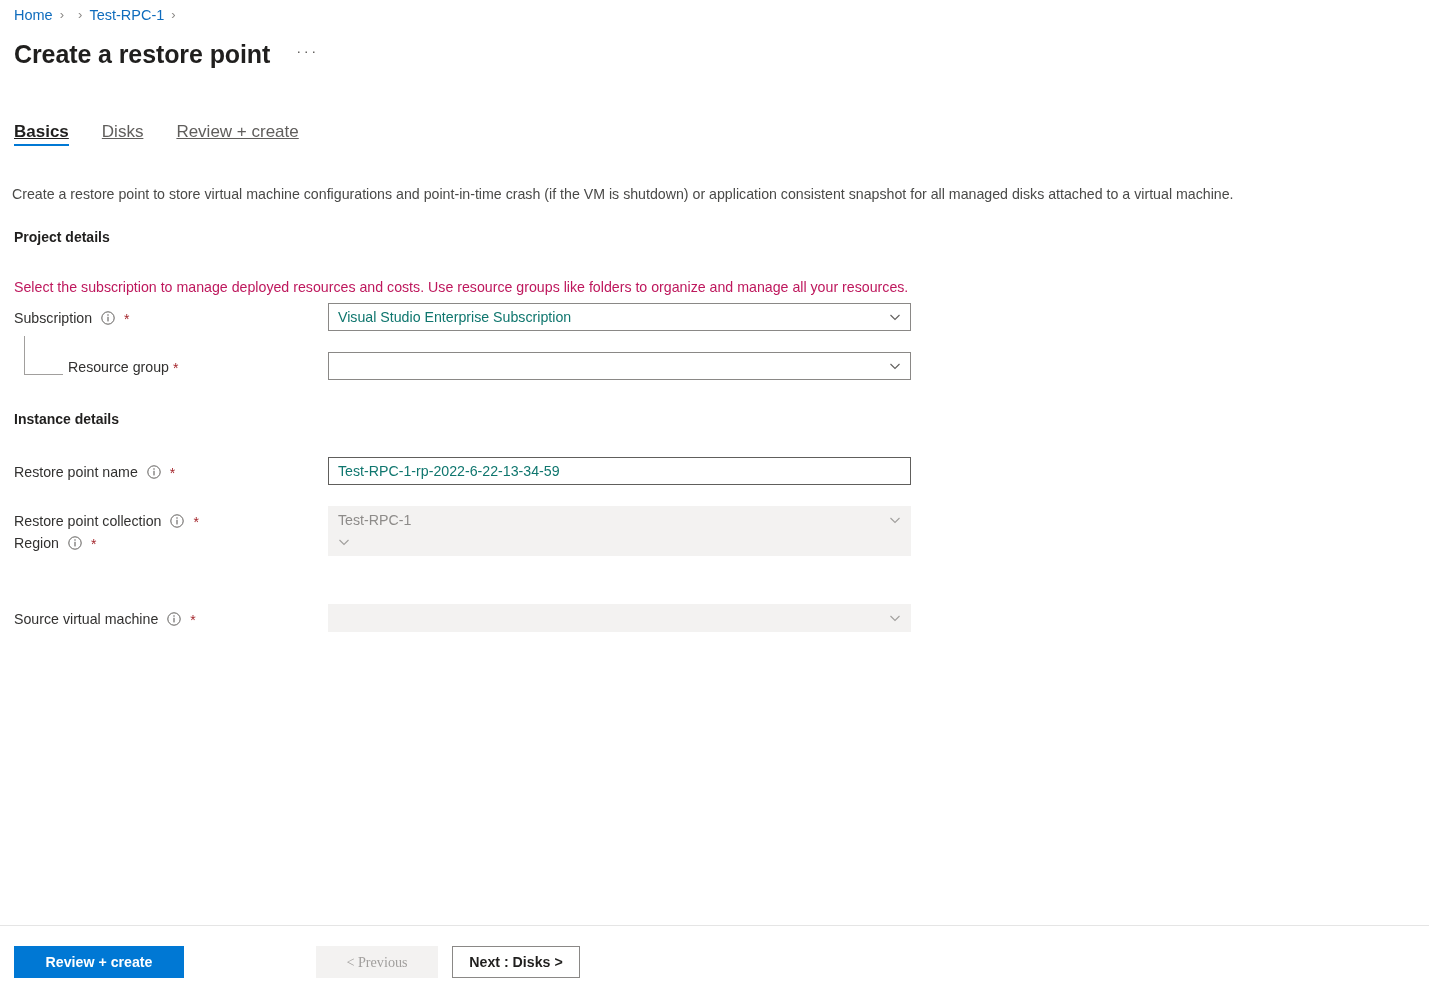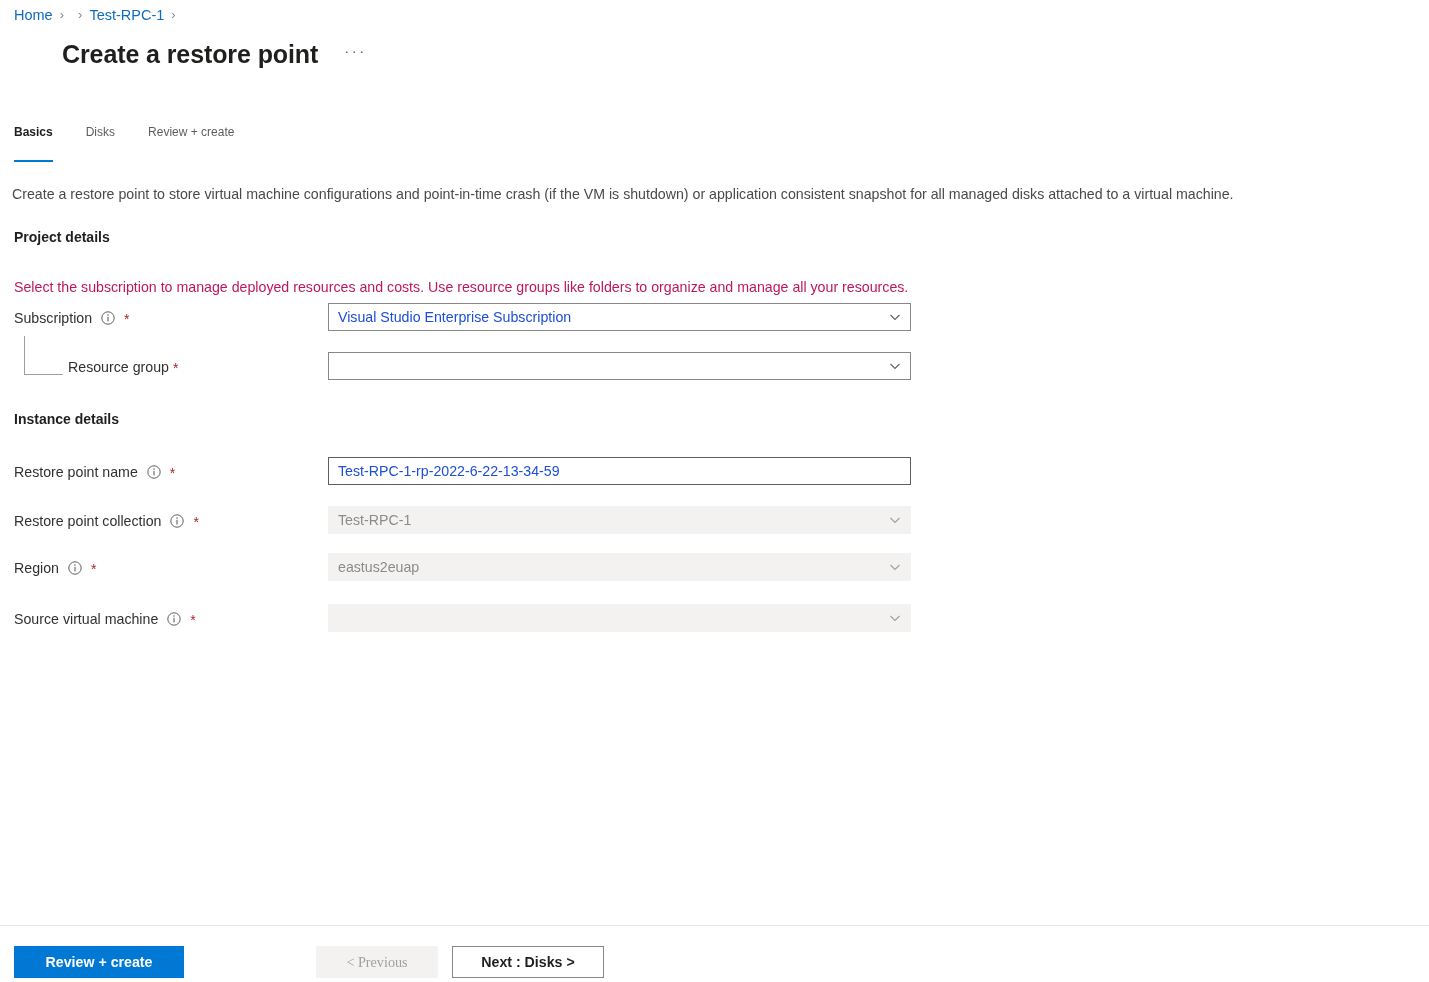--- a/index.html
+++ b/index.html
@@ -47,7 +47,6 @@
     left: 14px;
     display: flex;
     align-items: flex-start;
-    margin-left: 48px;
   }
   .page-title {
     font-size: 25px;

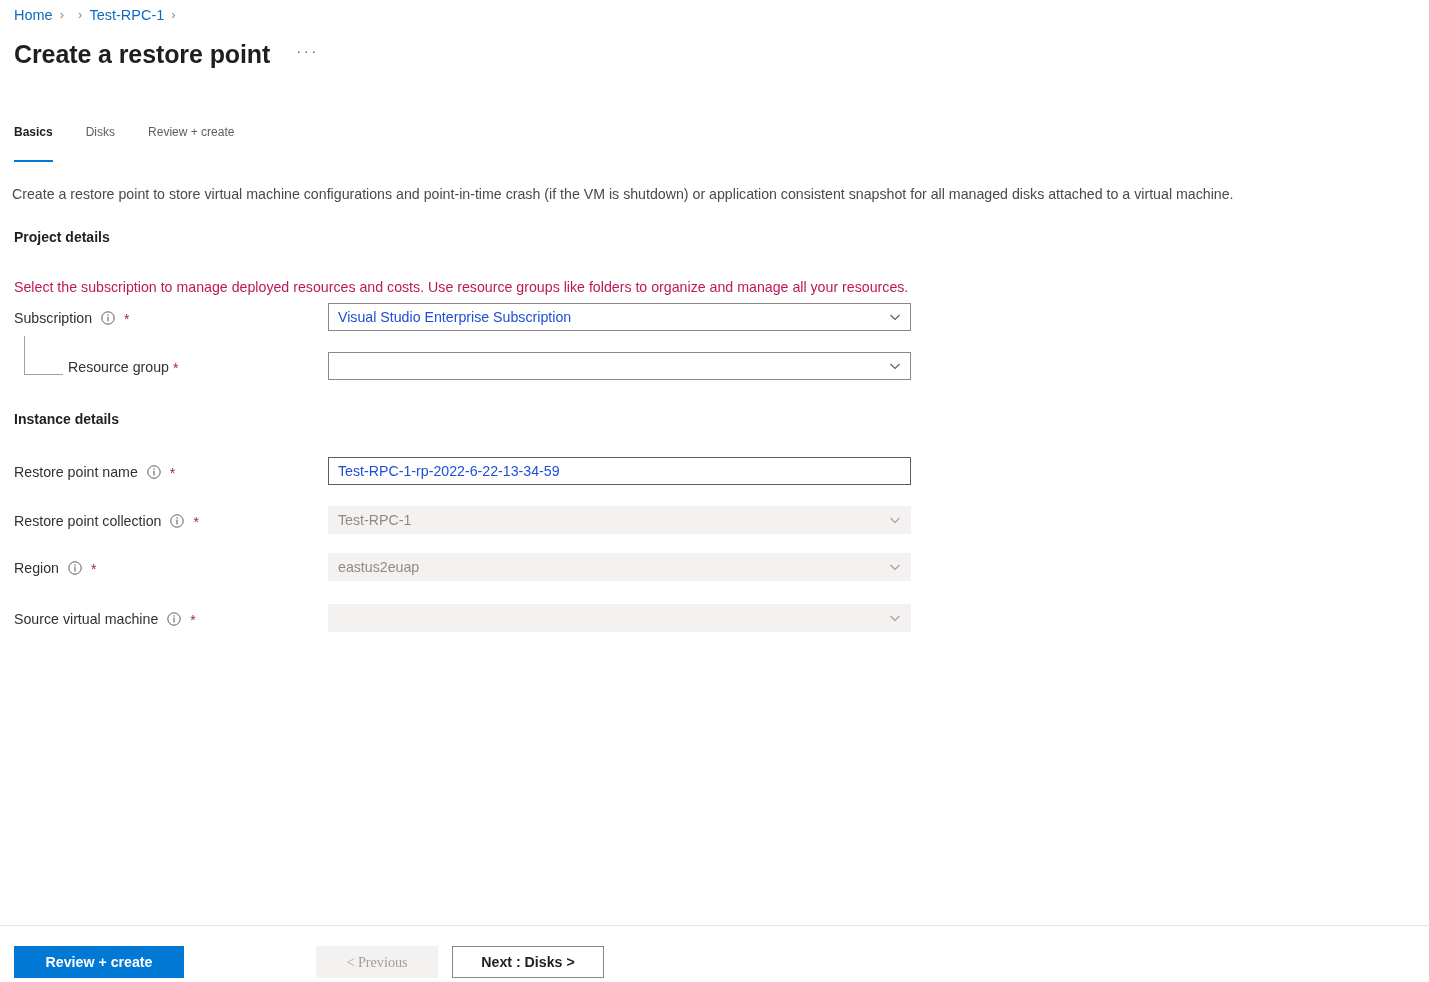--- a/index.html
+++ b/index.html
@@ -75,14 +75,15 @@
     align-items: flex-start;
   }
   .tab {
-    font-size: 12px;
+    font-size: 17px;
     color: #605e5c;
-    padding: 0 0 20px 0;
+    padding: 0 0 4px 0;
     margin-right: 33px;
     cursor: pointer;
     position: relative;
     line-height: 20px;
     white-space: nowrap;
+    text-decoration: underline;
   }
   .tab.active {
     color: #201f1e;

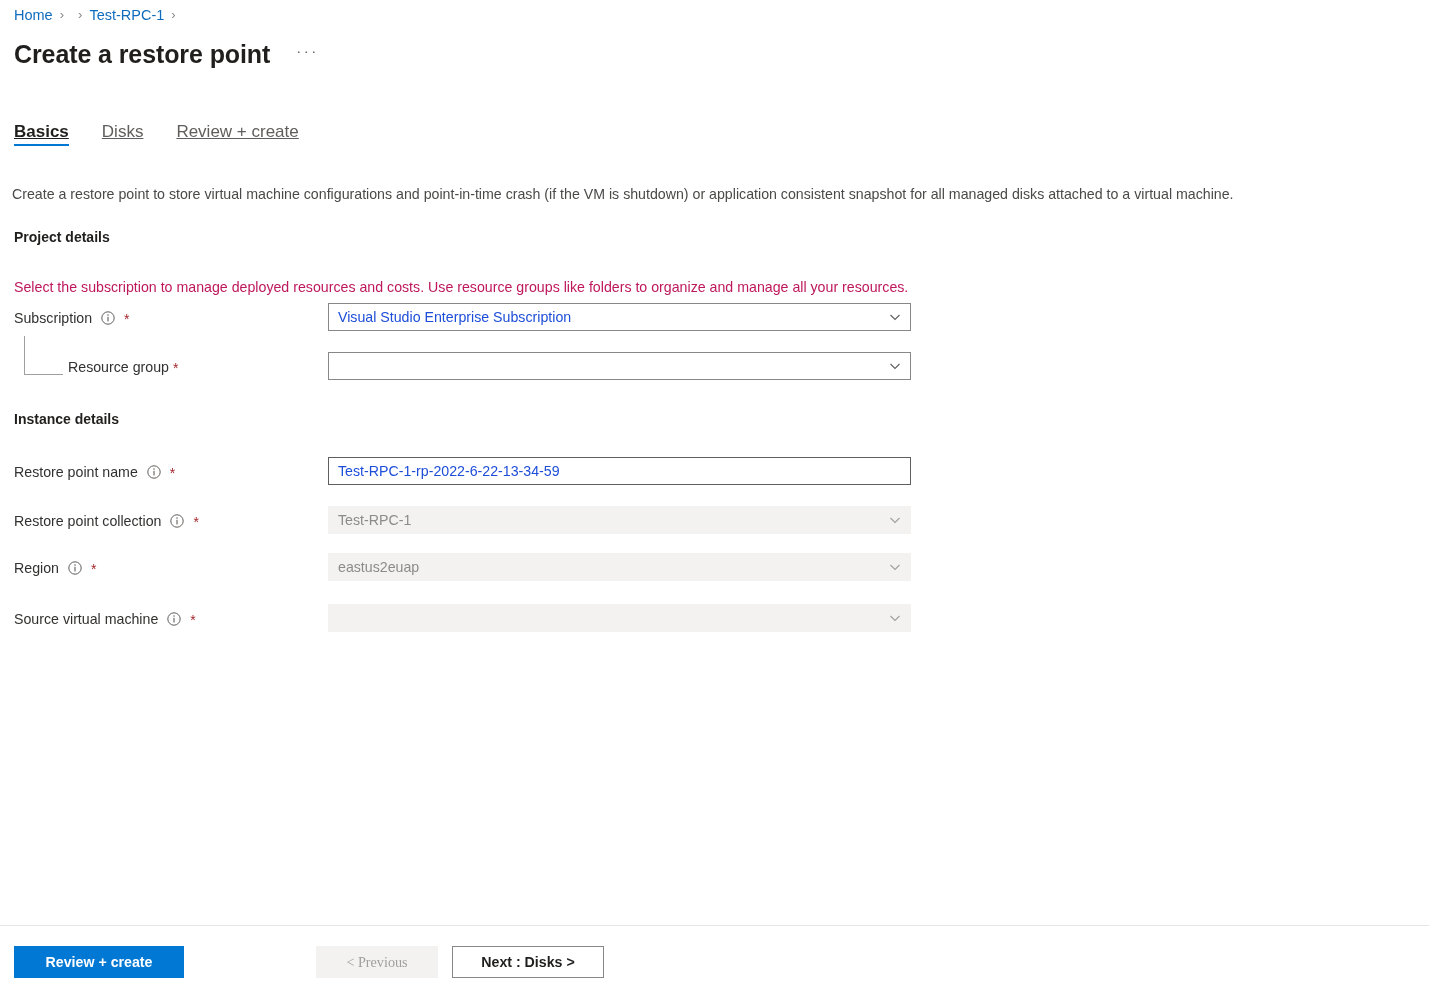--- a/index.html
+++ b/index.html
@@ -206,7 +206,7 @@
     flex: 1;
     padding: 0 9px;
     font-size: 14.2px;
-    color: #1d4ed8;
+    color: #0f766e;
     line-height: 18px;
     overflow: hidden;
     text-overflow: ellipsis;

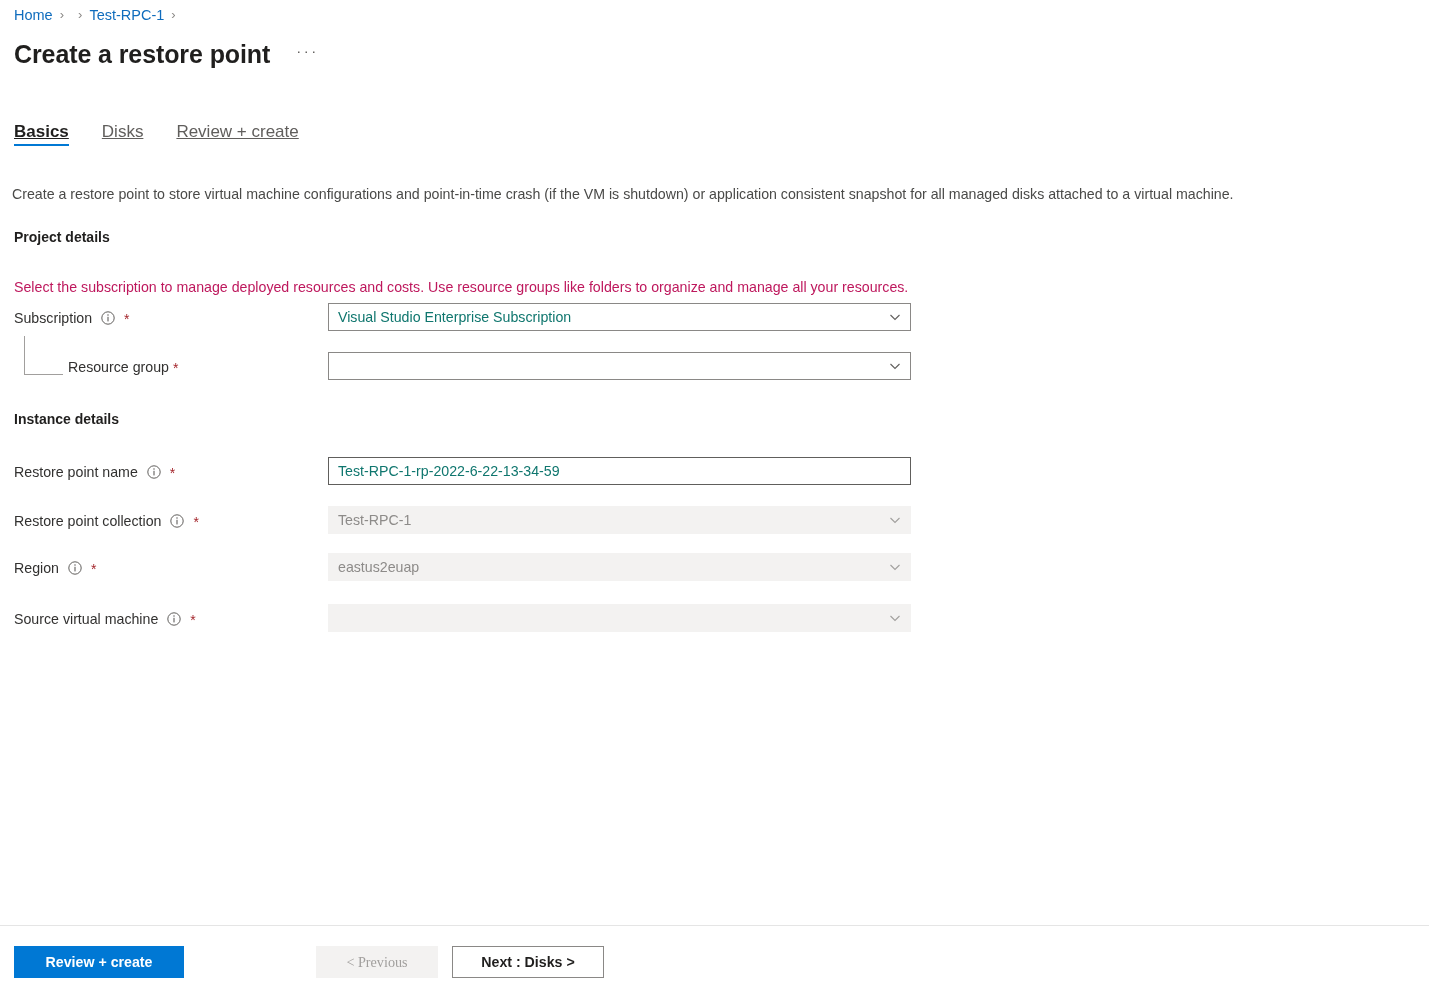--- a/index.html
+++ b/index.html
@@ -404,7 +404,7 @@
     </div>
   </div>
 
-  <div class="field-row" style="top:553px;">
+  <div class="field-row" style="top:528px;text-align:center;">
     <div class="field-label">
       <span>Region</span>
       <span class="info-icon">

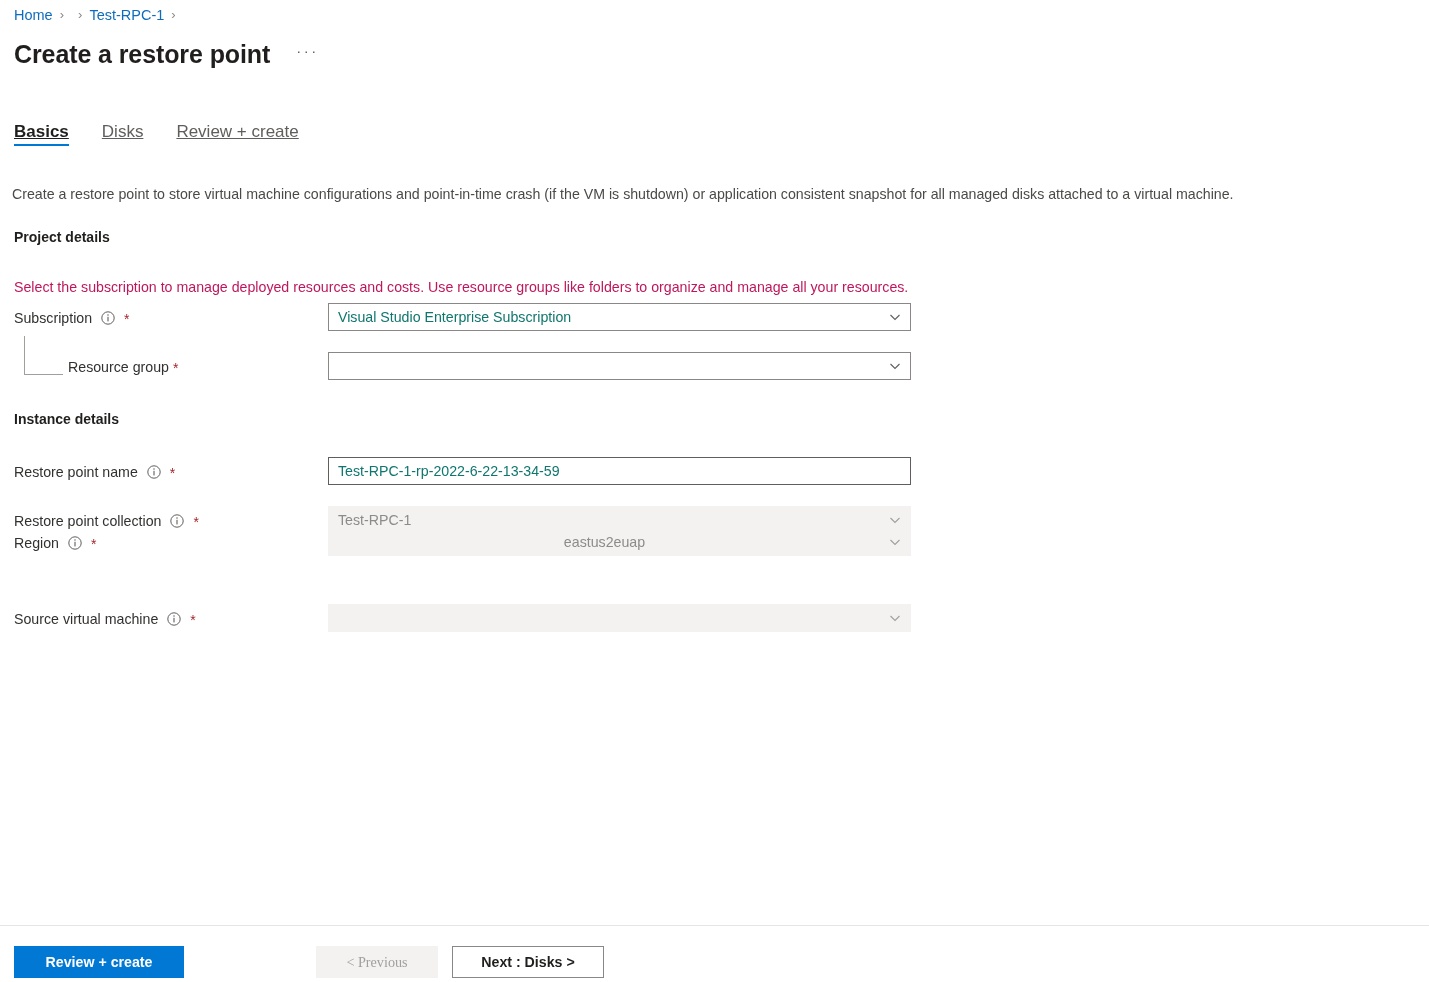--- a/index.html
+++ b/index.html
@@ -417,7 +417,6 @@
       <span class="req-star">*</span>
     </div>
     <div class="control disabled-select" style="top:0;">
-      <span class="control-value">eastus2euap</span>
       <span class="chevron">
         <svg width="12" height="12" viewBox="0 0 12 12">
             <path d="M1.5 4 L6 8.5 L10.5 4" fill="none" stroke="#a19f9d" stroke-width="1.1"></path>

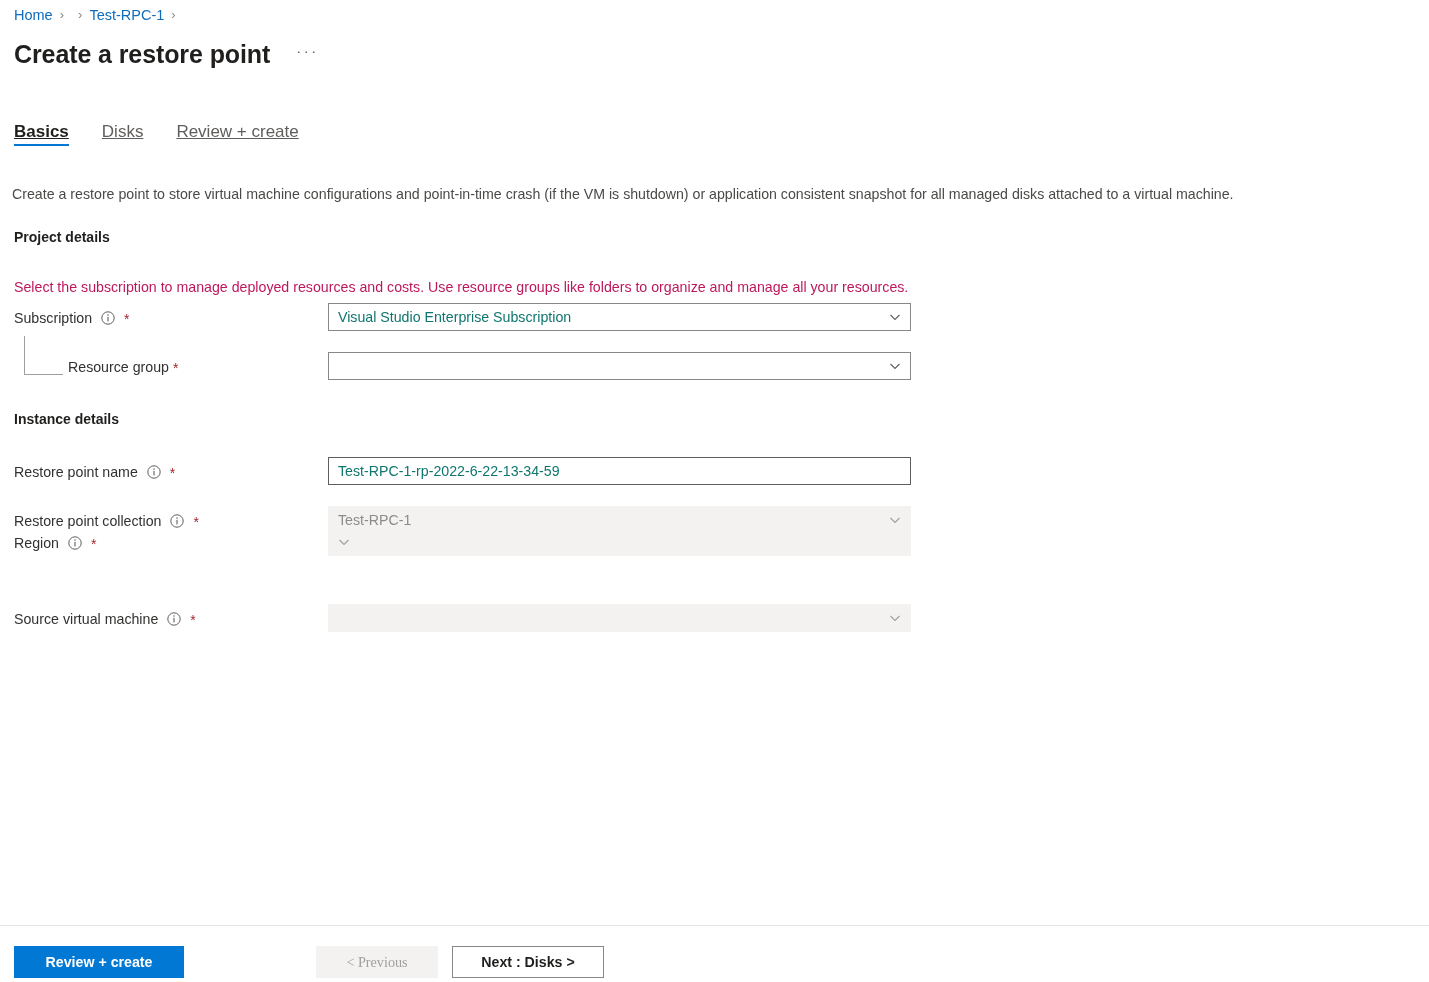--- a/index.html
+++ b/index.html
@@ -283,7 +283,7 @@
   }
   .btn-secondary {
     left: 452px;
-    width: 152px;
+    width: 128px;
     background: #ffffff;
     color: #201f1e;
     border: 1px solid #8a8886;

